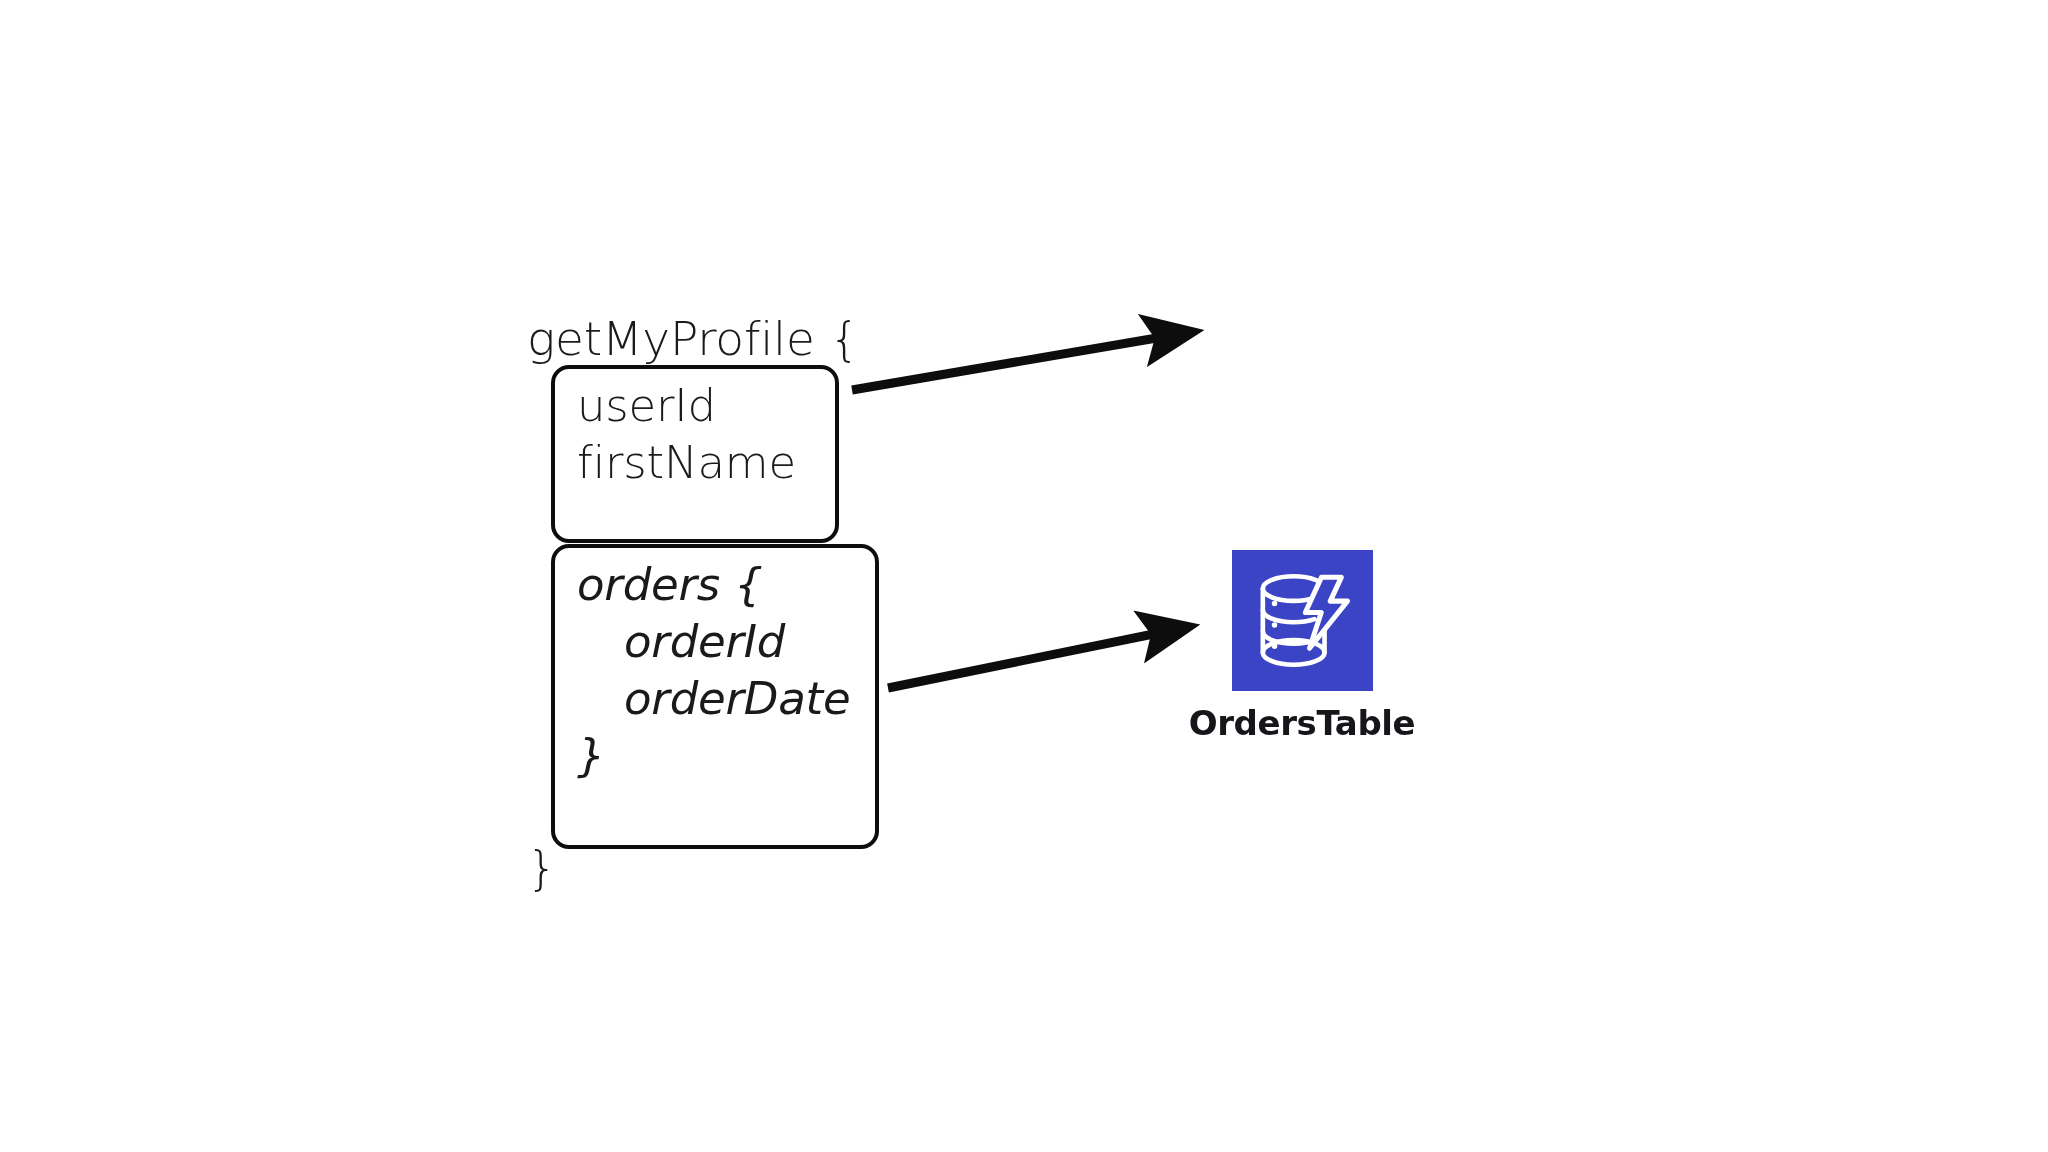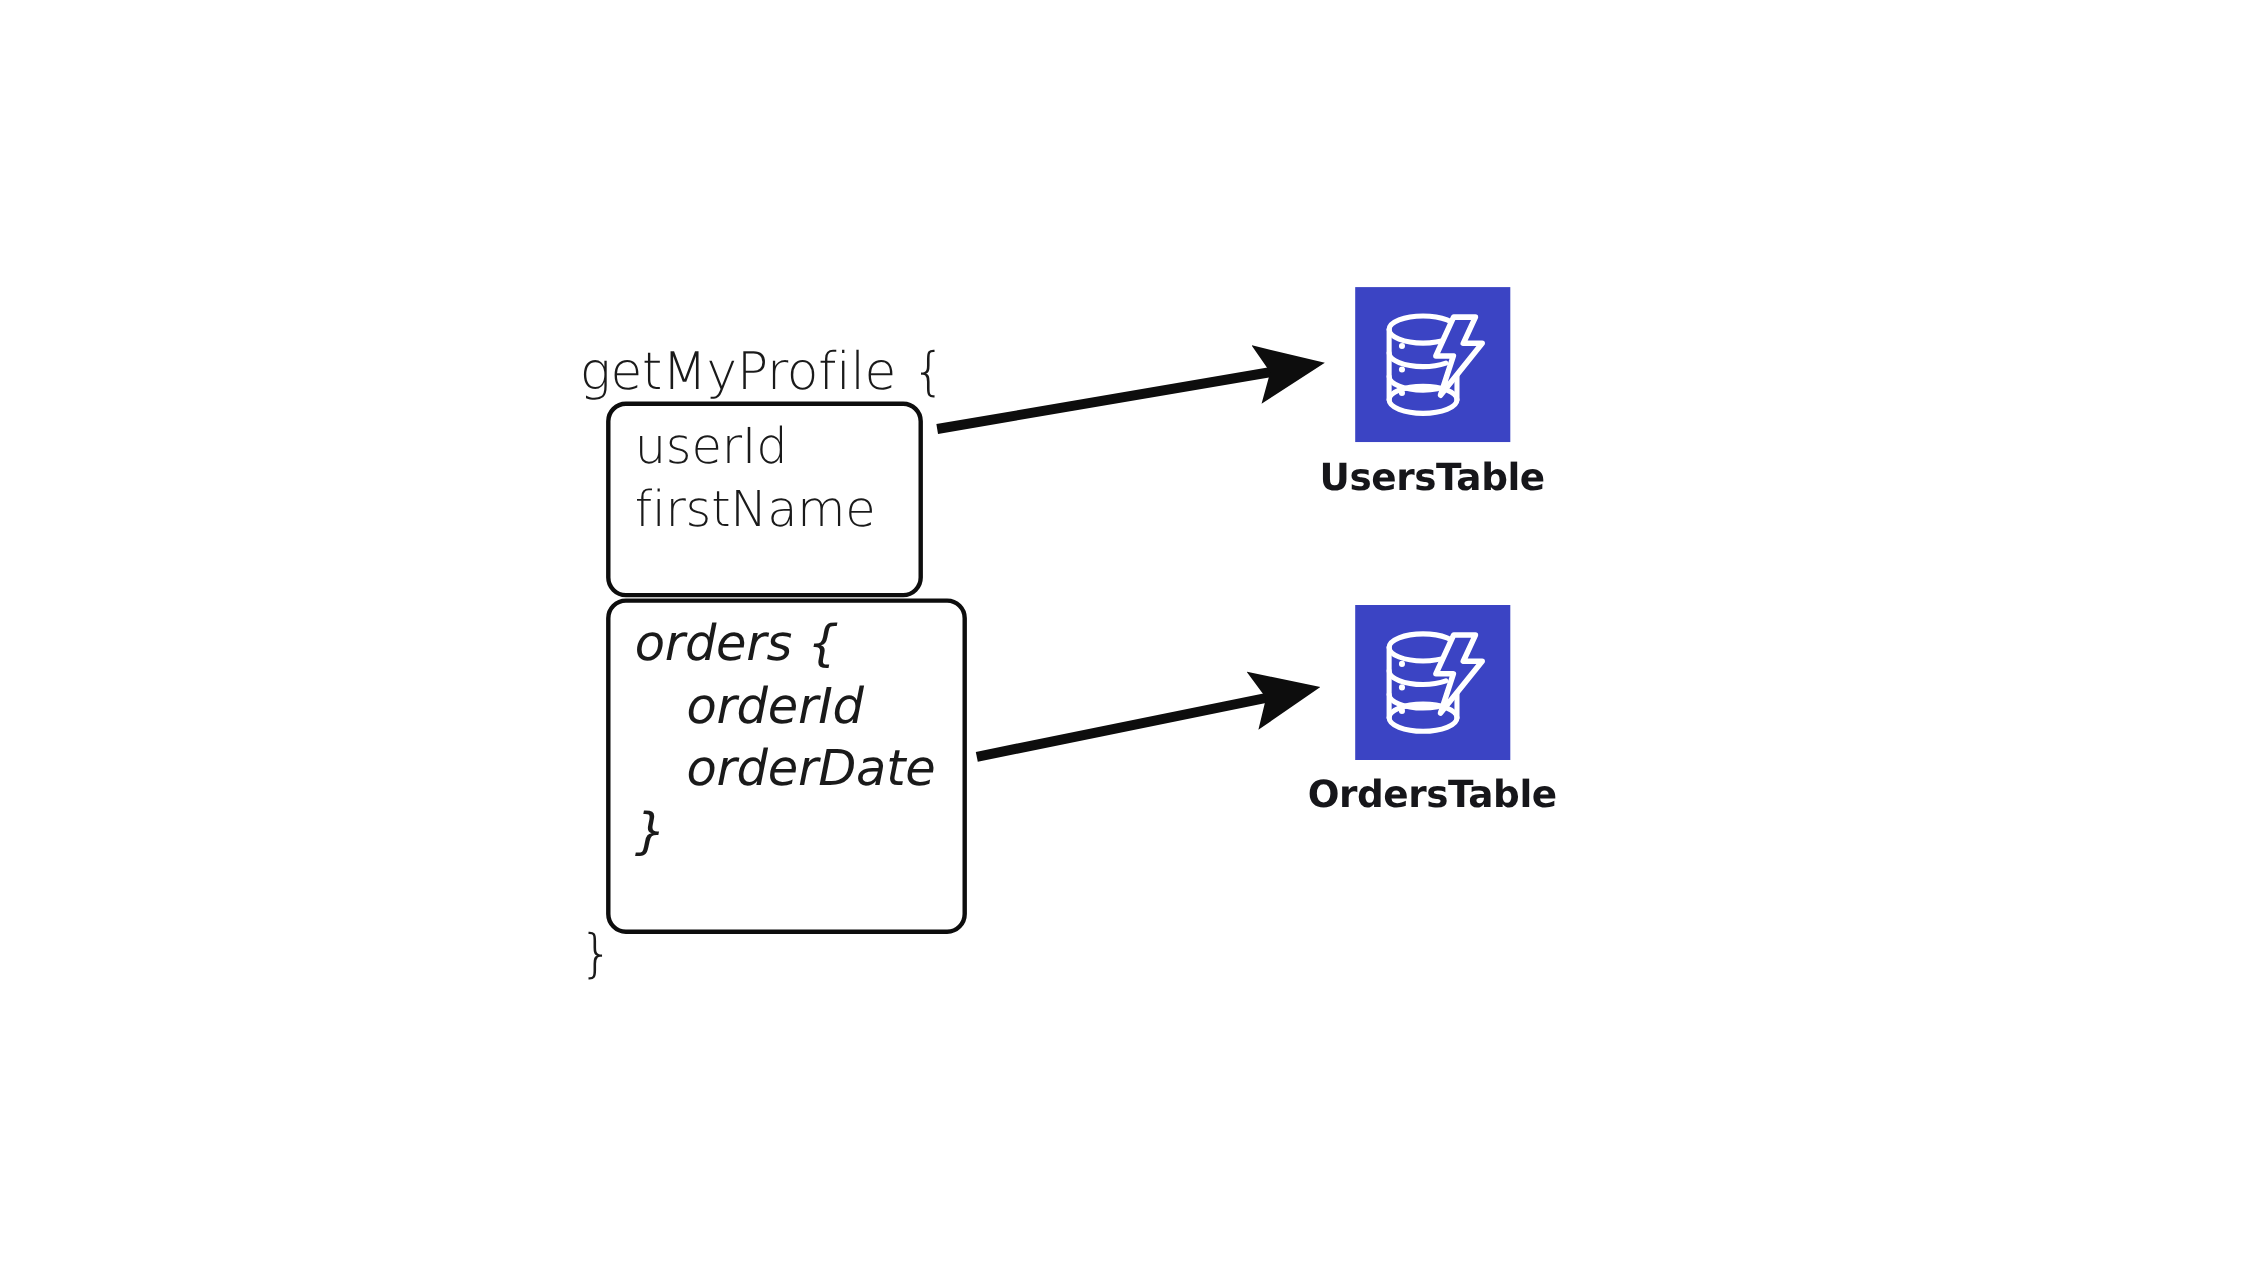--- a/index.html
+++ b/index.html
@@ -150,24 +150,6 @@
     <line x1="888" y1="688" x2="1188" y2="627" stroke="#0d0d0d" stroke-width="9" stroke-linecap="butt" marker-end="url(#arrowhead)"></line>
   </svg>
 
-  <div class="db-node" id="users-table-node">
-    <svg class="db-icon" viewBox="0 0 64 64">
-      <rect x="0" y="0" width="64" height="64" fill="#3b44c4"></rect>
-      <g fill="none" stroke="#ffffff" stroke-width="2.1" stroke-linejoin="round" stroke-linecap="round">
-        <ellipse cx="28" cy="17.5" rx="14" ry="5.6"></ellipse>
-        <path d="M14 17.5 V46.5"></path>
-        <path d="M42 17.5 V46.5"></path>
-        <ellipse cx="28" cy="46.5" rx="14" ry="5.6"></ellipse>
-        <path d="M14 27.2 C14 30.3 20.3 32.8 28 32.8 C31.6 32.8 34.9 32.25 37.4 31.35"></path>
-        <path d="M14 36.9 C14 40 20.3 42.5 28 42.5 C30.1 42.5 32.1 42.3 33.9 41.95"></path>
-      </g>
-      <circle cx="19.3" cy="24.3" r="1.25" fill="#ffffff"></circle>
-      <circle cx="19.3" cy="34.0" r="1.25" fill="#ffffff"></circle>
-      <circle cx="19.3" cy="43.7" r="1.25" fill="#ffffff"></circle>
-      <path d="M40.6 12.4 L49.6 12.4 L44.6 23.2 L52.4 23.2 L35.2 44.6 L40.5 28.4 L33.3 28.4 Z" fill="#3b44c4" stroke="#ffffff" stroke-width="2.3" stroke-linejoin="round"></path>
-    </svg>
-    <div class="db-label">UsersTable</div>
-  </div>
 
   <div class="db-node" id="orders-table-node">
     <svg class="db-icon" viewBox="0 0 64 64">

